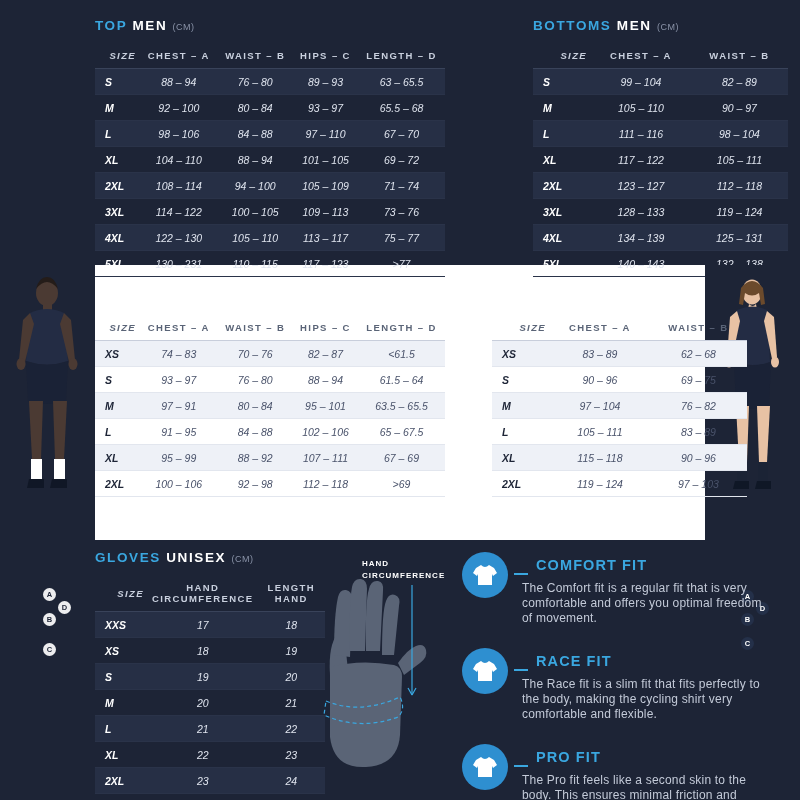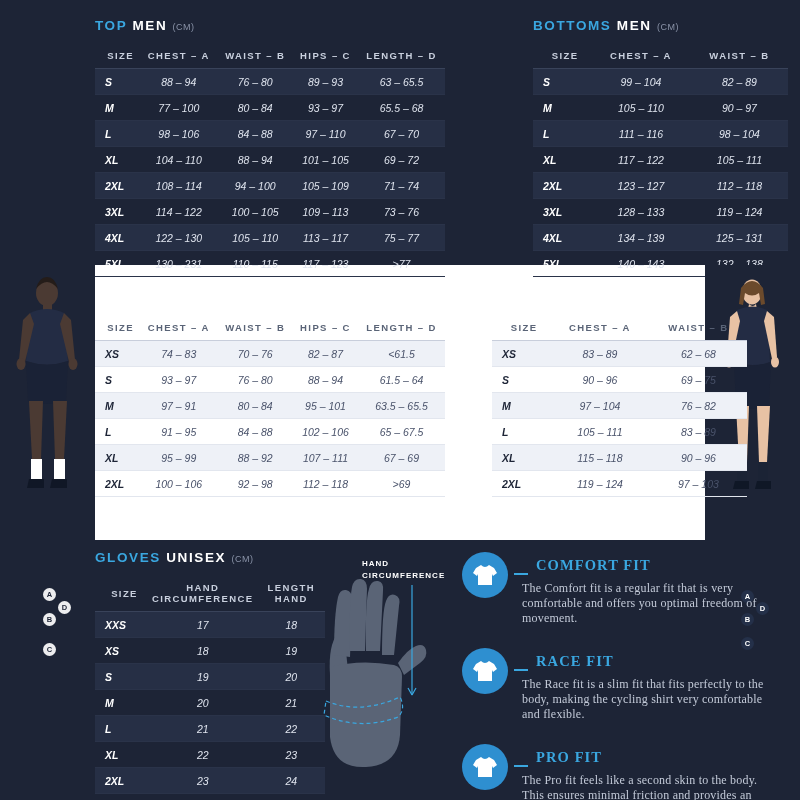--- a/index.html
+++ b/index.html
@@ -33,7 +33,7 @@
     padding:7px 4px 7px 4px;text-align:center;
     color:#c9d0de;border-bottom:1px solid #39435a;
   }
-  table.sz th.sizecol{text-align:center;padding-left:10px;}
+  table.sz th.sizecol{text-align:right;padding-left:10px;font-style:italic;}
   table.sz td{
     font-size:10.5px;text-align:center;padding:6.5px 4px;
     color:#dfe4ee;font-style:italic;border-bottom:1px solid #2a3349;

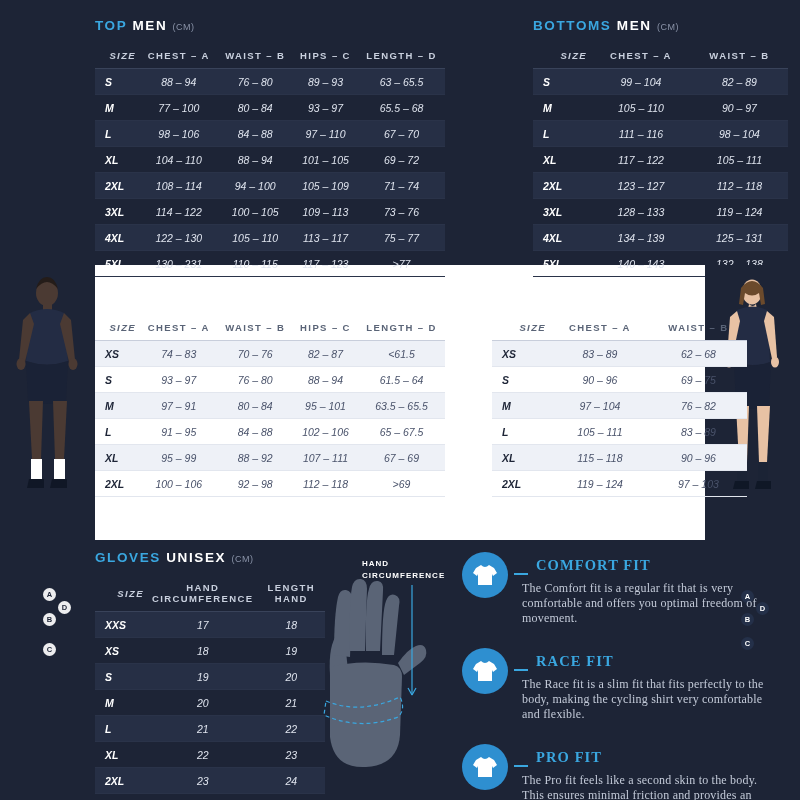--- a/index.html
+++ b/index.html
@@ -132,7 +132,7 @@
           </tr>
           <tr>
             <td class="sizecol">M</td>
-            <td>77 – 100</td>
+            <td>92 – 100</td>
             <td>80 – 84</td>
             <td>93 – 97</td>
             <td>65.5 – 68</td>

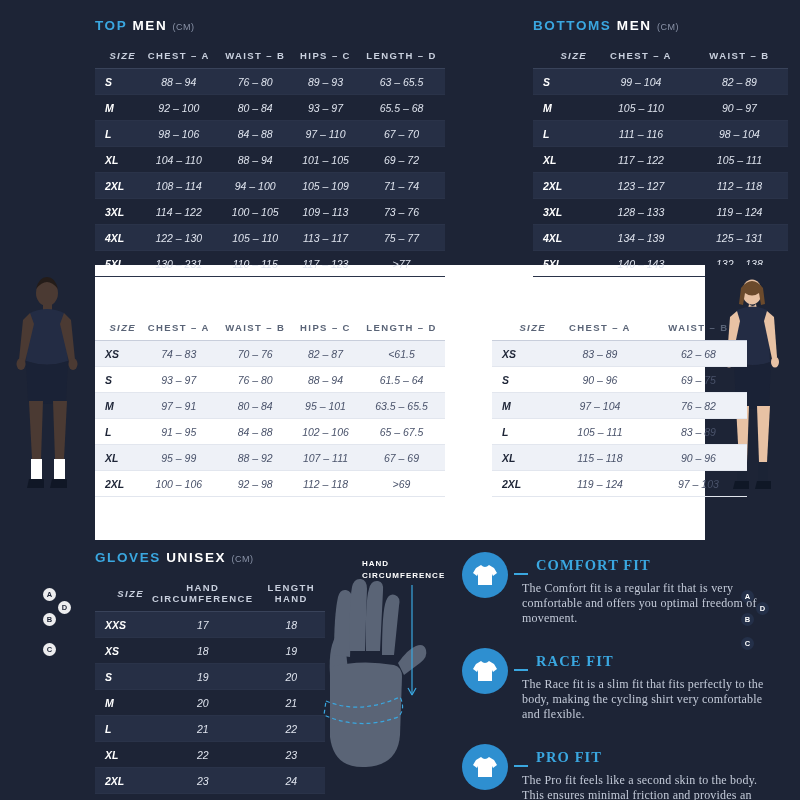--- a/index.html
+++ b/index.html
@@ -80,7 +80,7 @@
 
   
   .fits{position:absolute;left:462px;top:552px;width:310px;}
-  .fit{position:relative;margin-bottom:22px;padding-left:60px;min-height:52px;font-family:Liberation Serif, serif;}
+  .fit{position:relative;margin-bottom:22px;padding-left:60px;min-height:52px;}
   .fit .badge{
     position:absolute;left:0;top:0;width:46px;height:46px;border-radius:50%;
     background:#2e8fd0;display:flex;align-items:center;justify-content:center;

